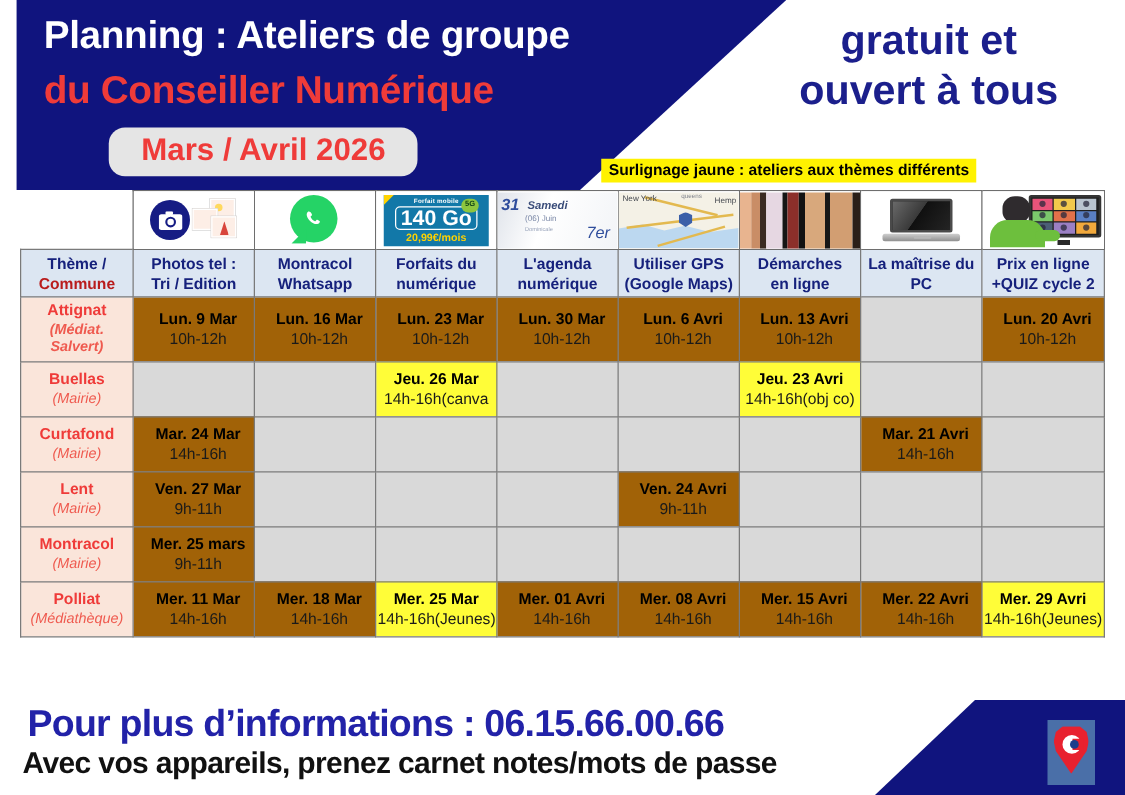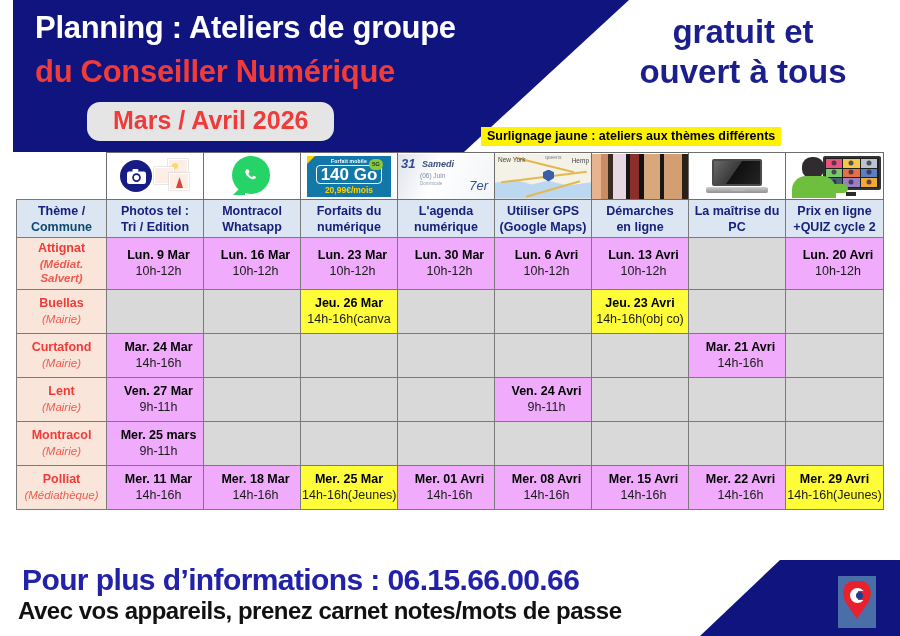--- a/index.html
+++ b/index.html
@@ -77,7 +77,7 @@
     text-align:center; line-height:1.28; height:38px; padding:2px 1px;
   }
   tr.head-row td.th0 { }
-  tr.head-row td .red { color:#0c4a6e; display:block; }
+  tr.head-row td .red { color:#b91c1c; display:block; }
 
   
   td.rowlabel {

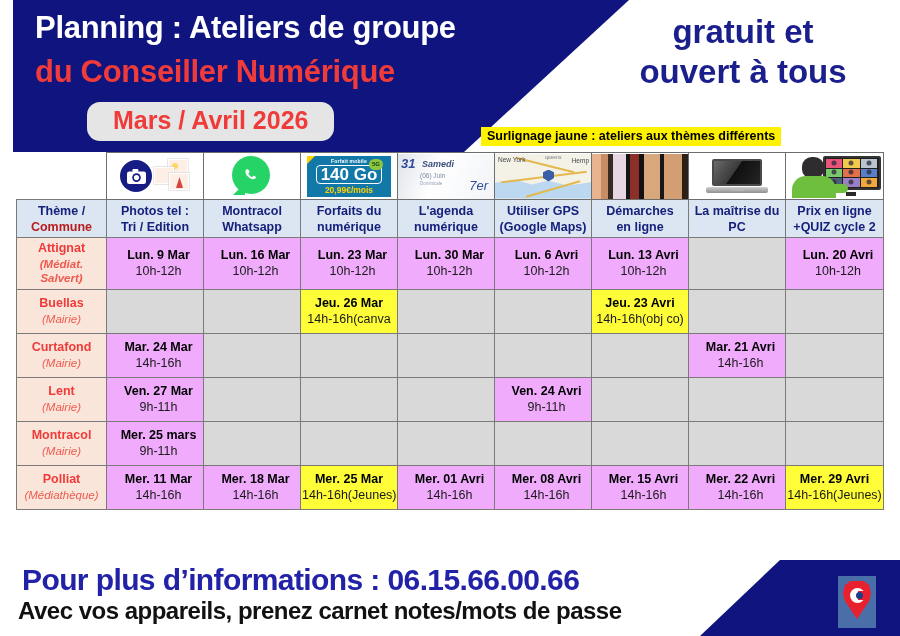--- a/index.html
+++ b/index.html
@@ -98,7 +98,7 @@
     height:44px; padding:2px 1px;
     line-height:1.3;
   }
-  td.cell.filled { background:#f0abfc;padding-left:8px; }
+  td.cell.filled { background:#a16207;padding-left:8px; }
   td.cell.hl { background:#fffd38; }
   td.cell .d { display:block; font-size:12.5px; font-weight:bold; color:#000; white-space:nowrap; }
   td.cell .t { display:block; font-size:12.5px; color:#1a1a1a; white-space:nowrap; }

